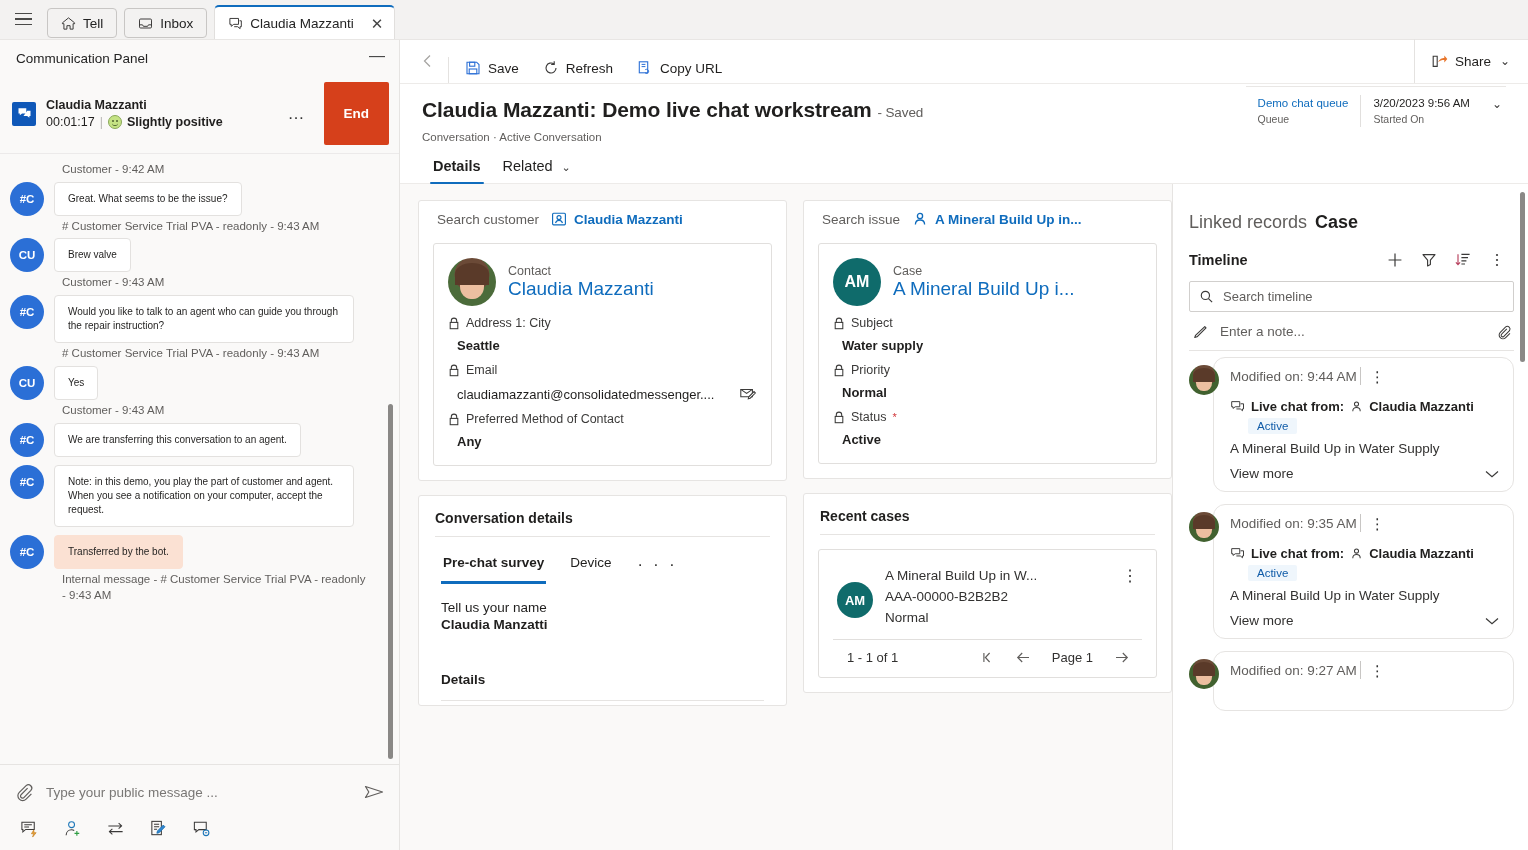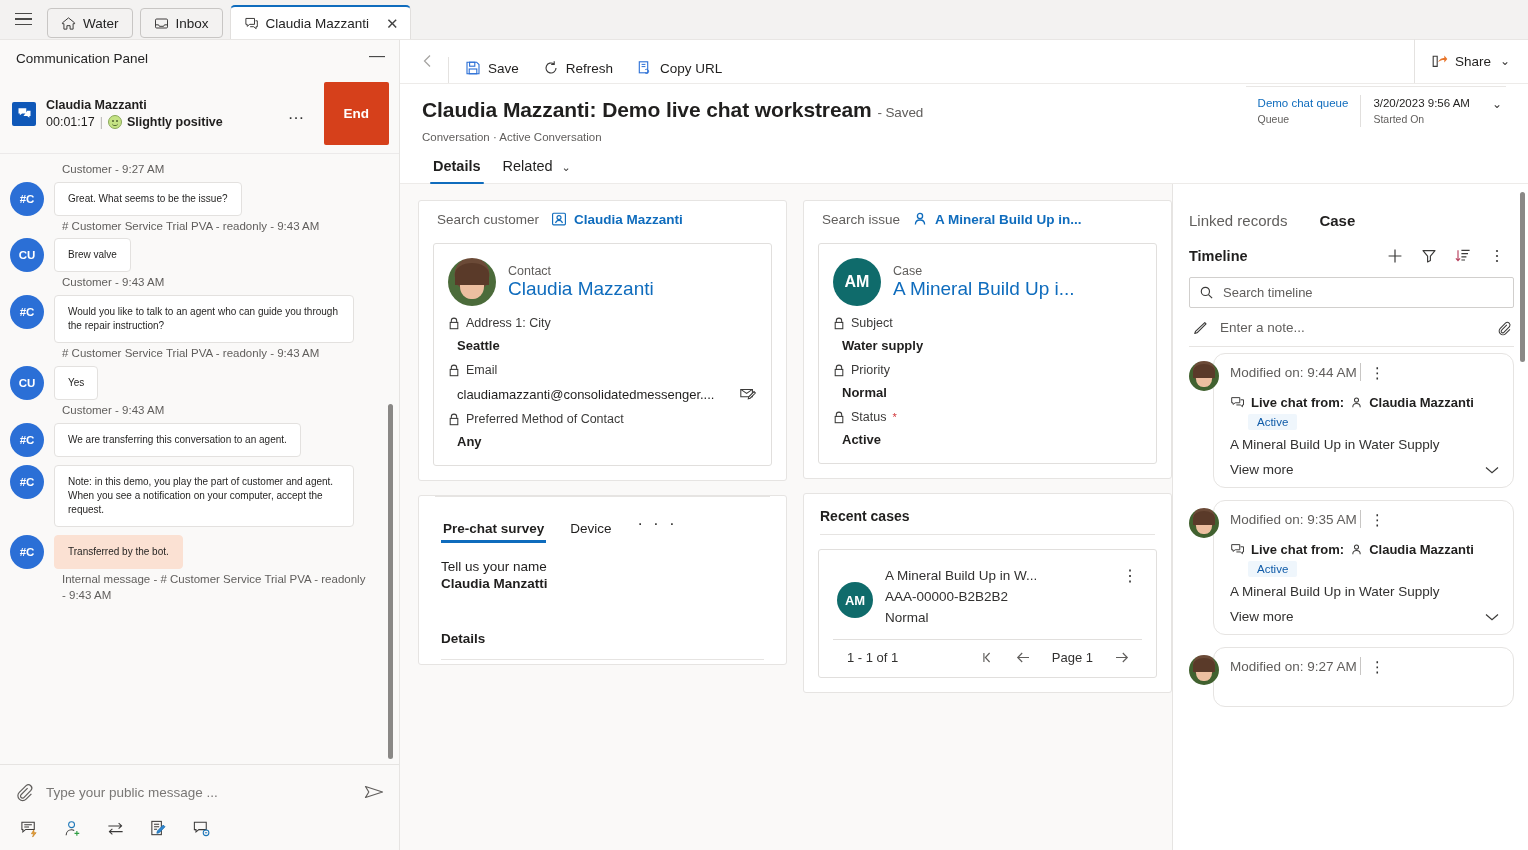--- a/index.html
+++ b/index.html
@@ -247,7 +247,7 @@
             <path d="M8 2 1.5 7.3v.9h1.6V14h3.2v-3.7h3.4V14h3.2V8.2h1.6v-.9z" fill="none" stroke="#3b3a39" stroke-width="1.05"></path>
           </svg>
       </span>
-      <span>Water</span>
+      <span>Tell</span>
     </div>
 
     <div class="tab">

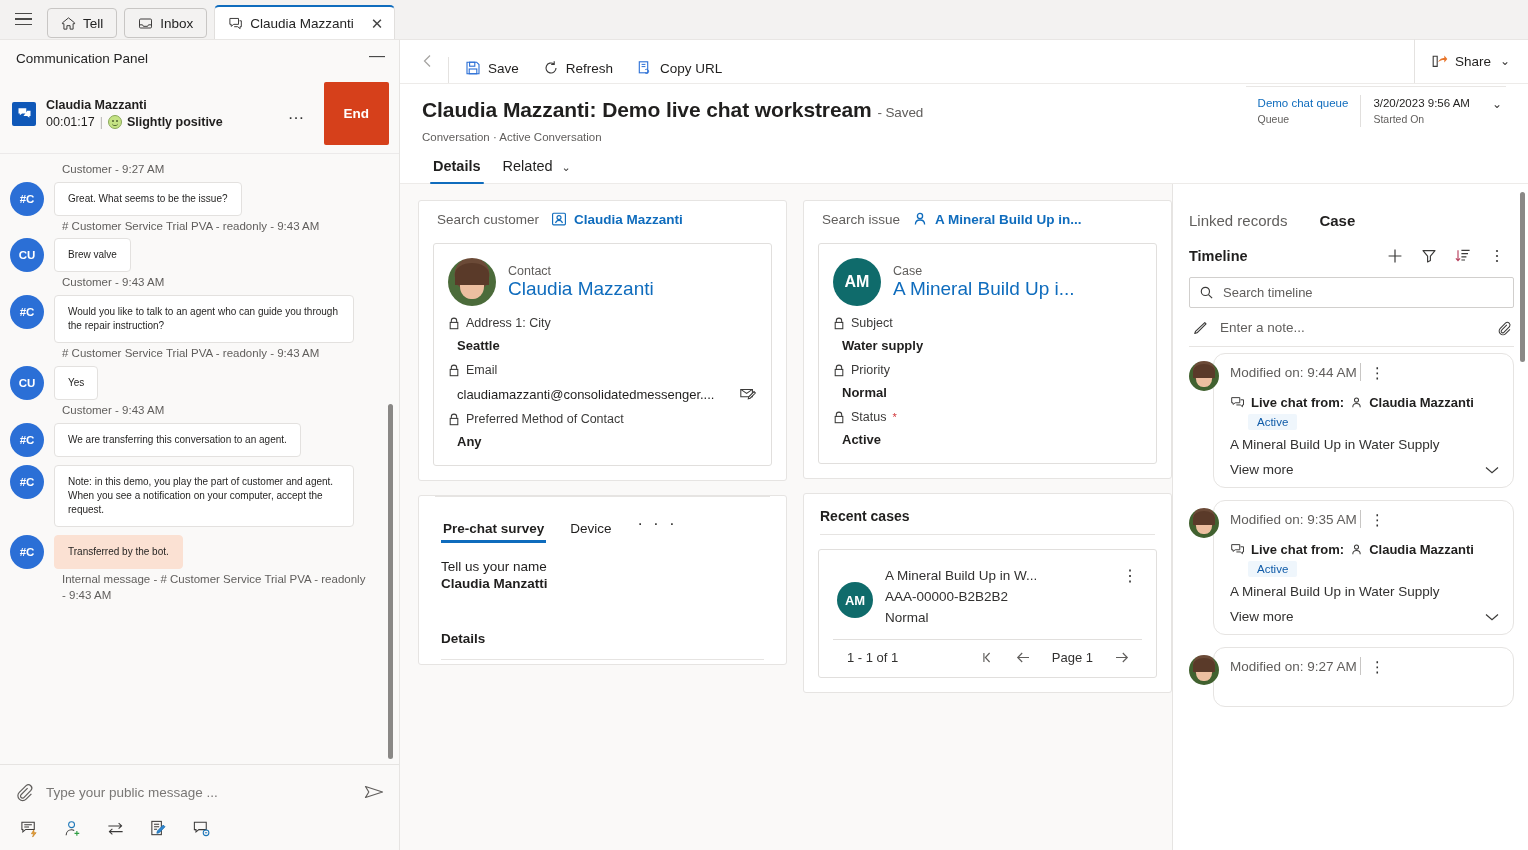--- a/index.html
+++ b/index.html
@@ -303,7 +303,7 @@
       </div>
 
       <div class="chat-scroll">
-        <div class="msg-meta first">Customer - 9:27 AM</div>
+        <div class="msg-meta first">Customer - 9:42 AM</div>
 
         <div class="msg-row">
           <div class="avatar-c">#C</div>

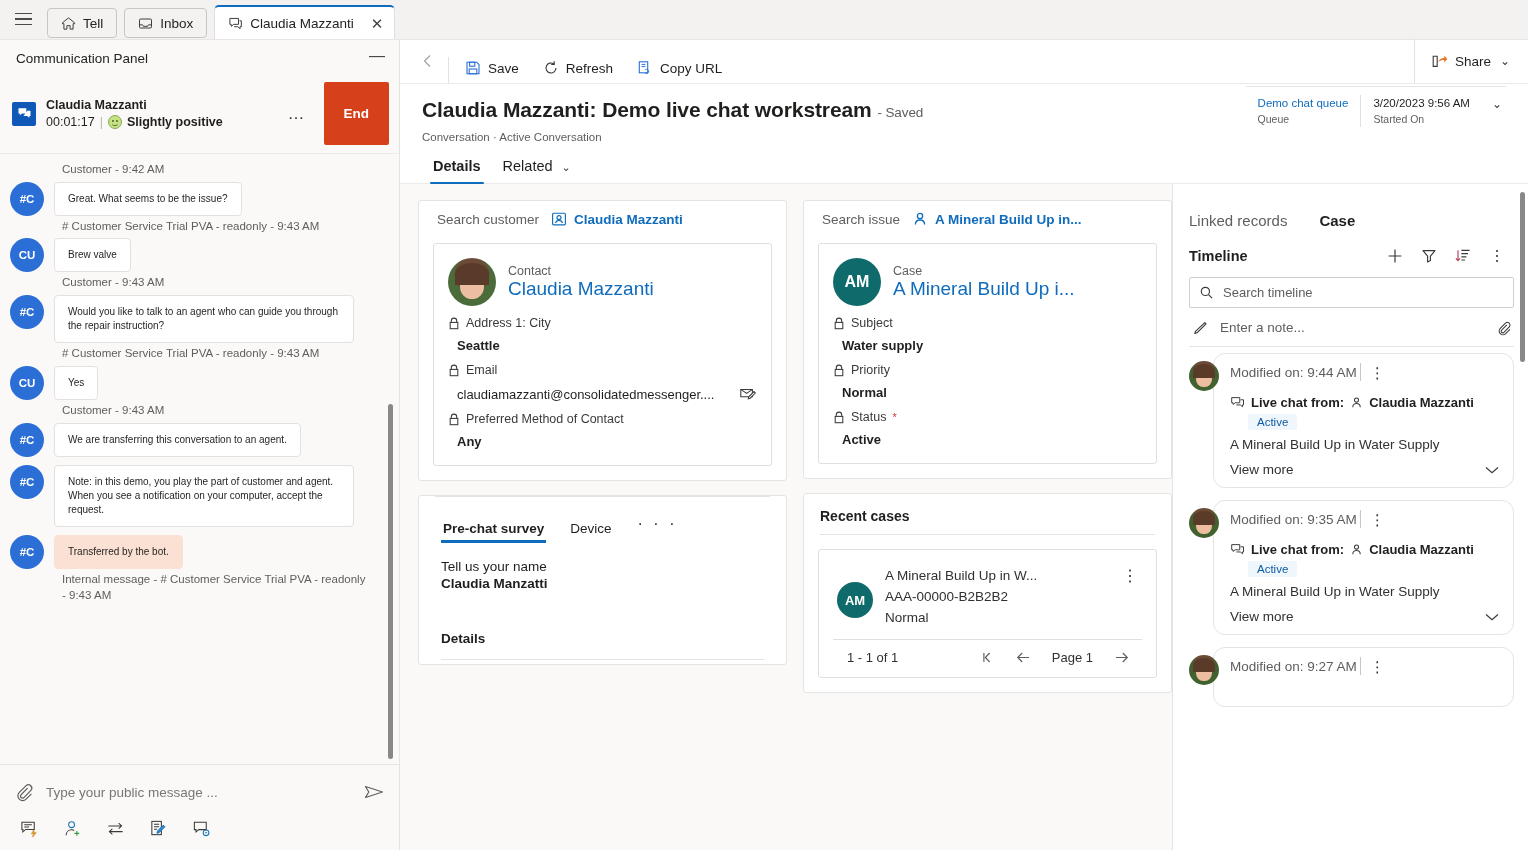--- a/index.html
+++ b/index.html
@@ -188,7 +188,7 @@
   
   .rightpane { width: 356px; flex: 0 0 356px; background: #fff; border-left: 1px solid #e6e4e2;
     display: flex; flex-direction: column; position: relative; min-height: 0; }
-  .lr-row { display: flex; align-items: center; gap: 32px; padding: 28px 16px 14px 16px; font-size: 15px; }
+  .lr-row { display: flex; align-items: center; gap: 8px; padding: 28px 16px 14px 16px; font-size: 18px; }
   .lr-lbl { color: #605e5c; }
   .lr-val { font-weight: 700; color: #201f1e; cursor: pointer; }
   .tl-head { display: flex; align-items: center; padding: 0 14px 6px 16px; }

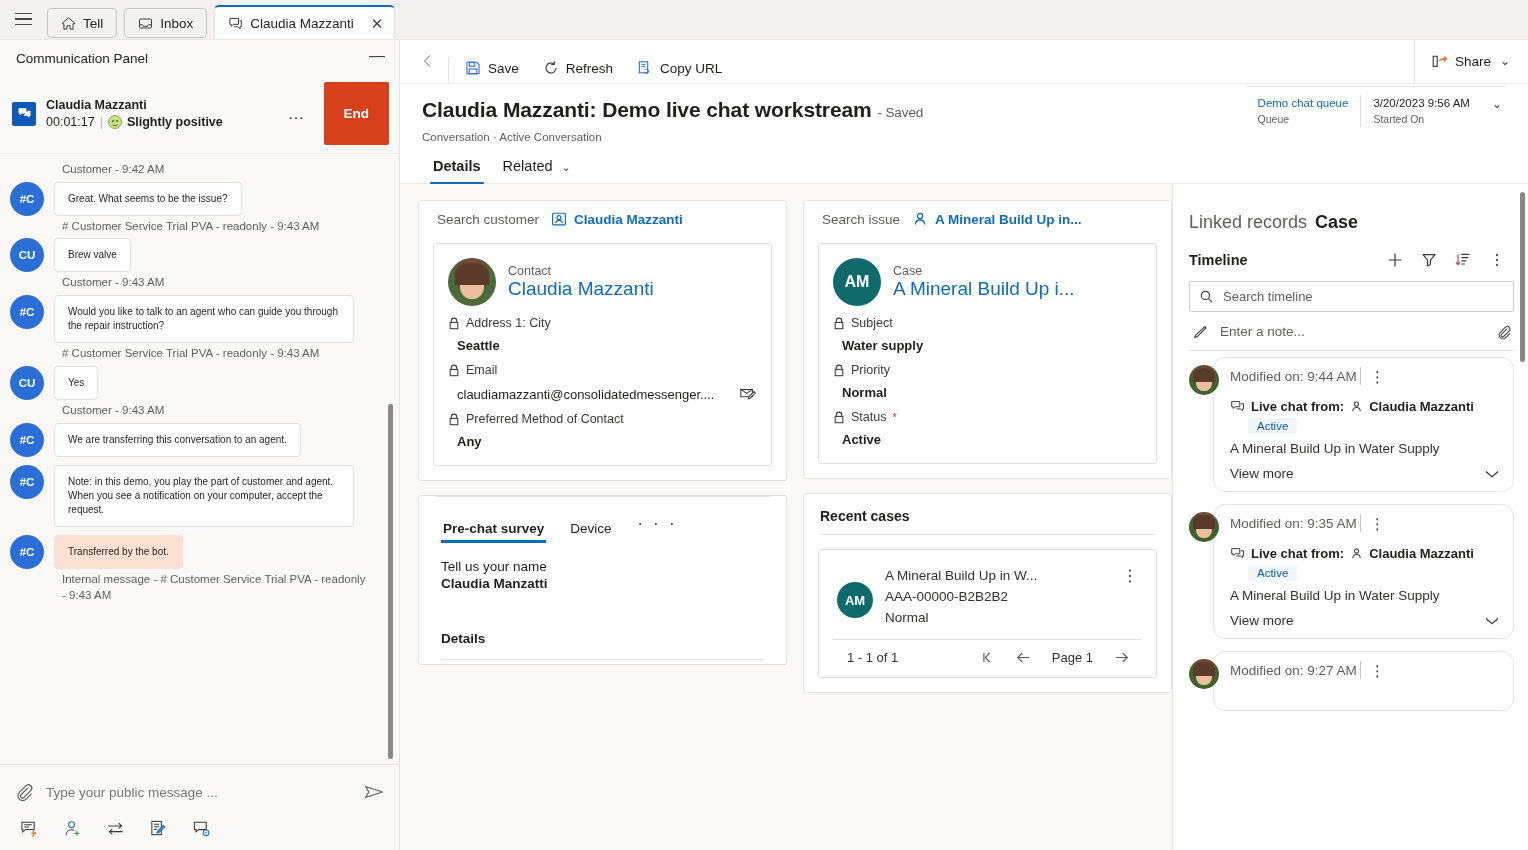--- a/index.html
+++ b/index.html
@@ -565,6 +565,7 @@
             </div>
 
             <div class="card">
+              <div class="card-sect-title">Conversation details</div>
               <div class="card-sect-rule"></div>
 
               <div class="survey-tabs">

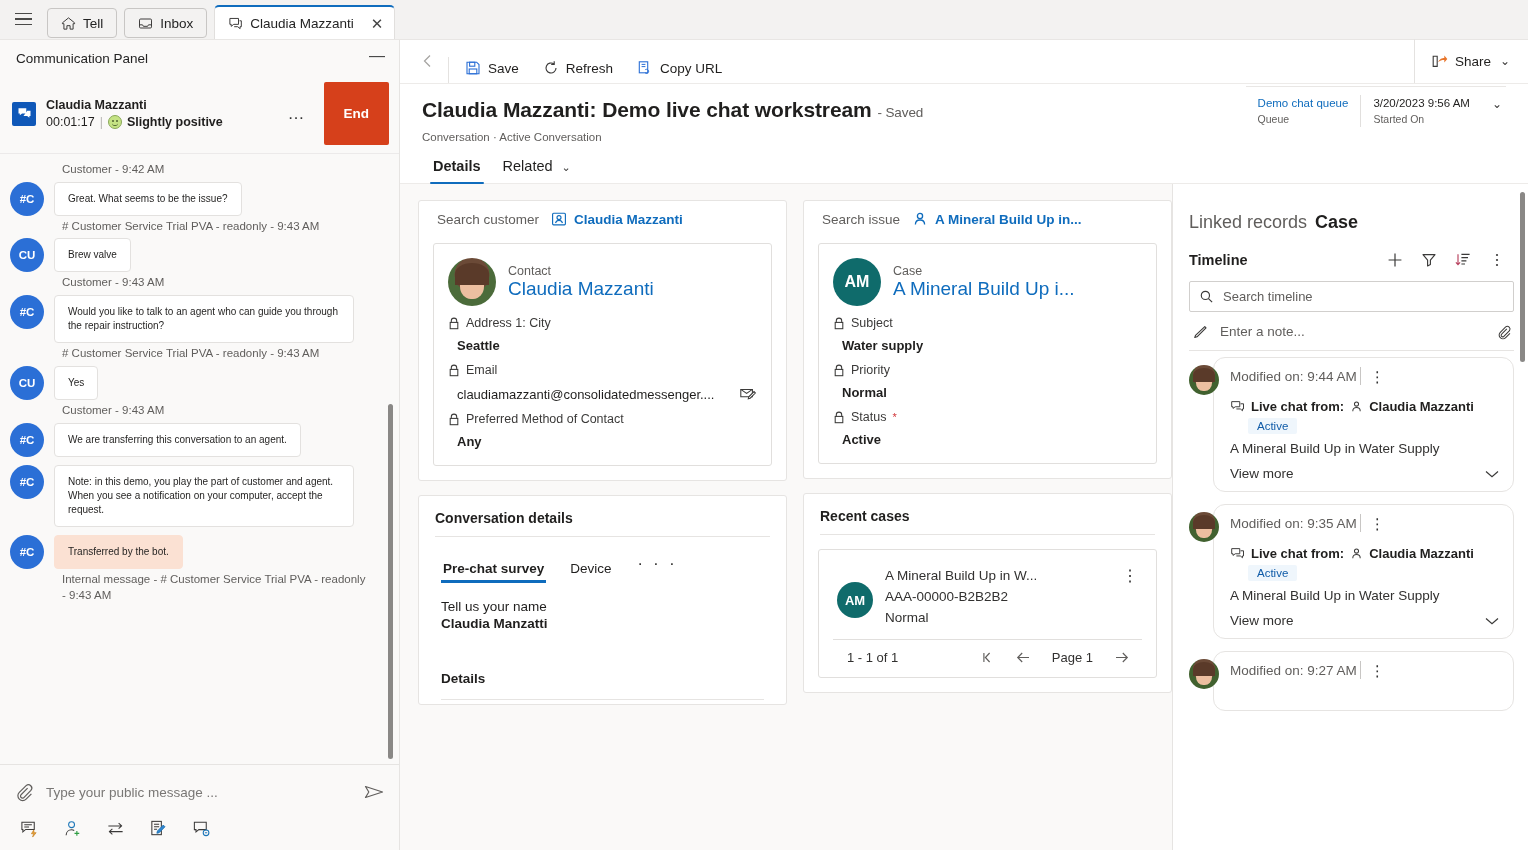--- a/index.html
+++ b/index.html
@@ -157,7 +157,7 @@
     text-overflow: ellipsis; }
 
   .survey-tabs { display: flex; align-items: flex-end; gap: 0; padding: 14px 0 0 22px; }
-  .stab { font-size: 13.5px; color: #201f1e; padding: 4px 2px 7px 2px; margin-right: 22px;
+  .stab { font-size: 13.5px; color: #201f1e; padding: 4px 2px 14px 2px; margin-right: 22px;
     position: relative; cursor: pointer; }
   .stab.active { font-weight: 700; }
   .stab.active::after { content: ""; position: absolute; left: 0; right: 0; bottom: 0;

